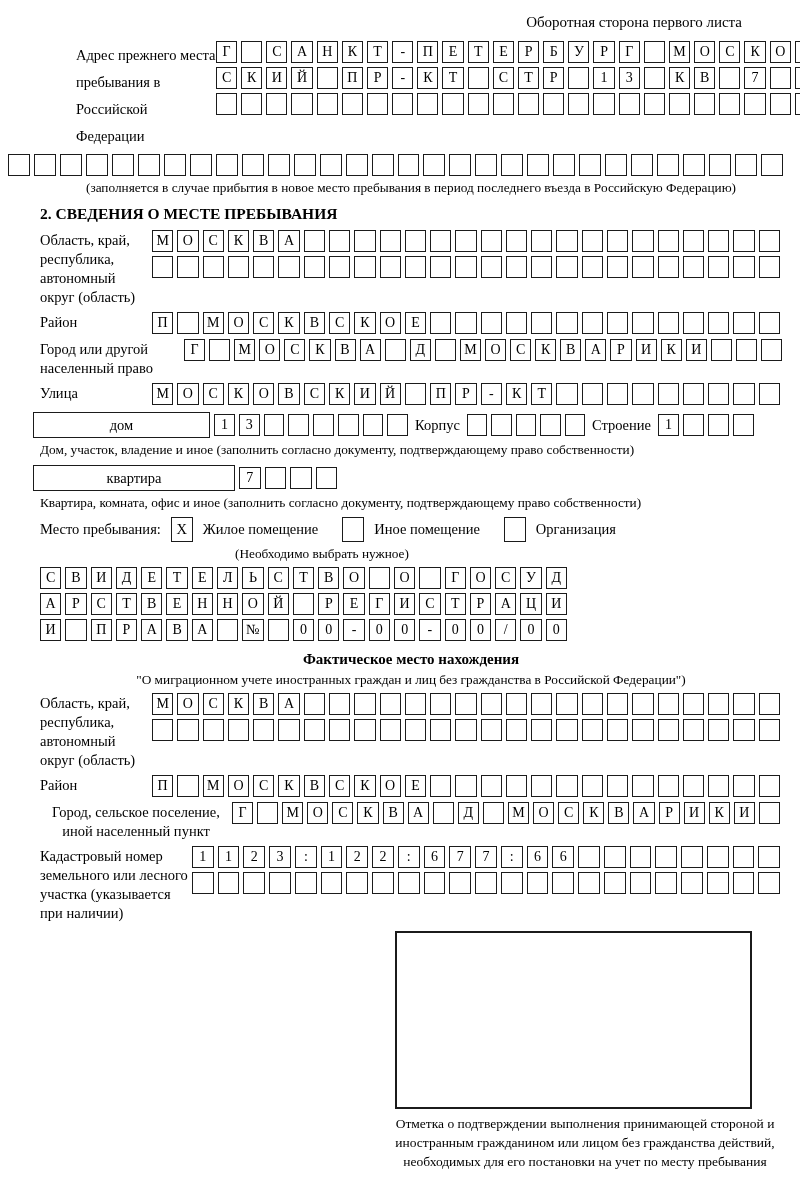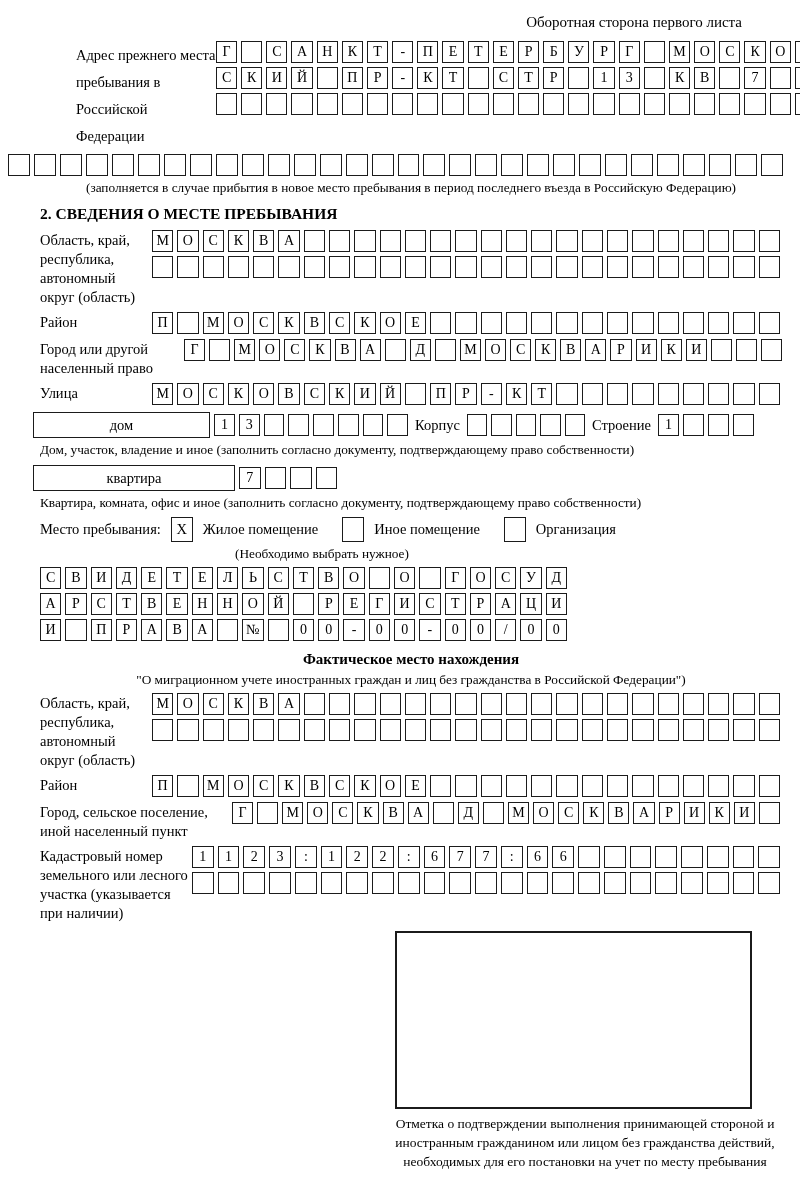--- a/index.html
+++ b/index.html
@@ -33,7 +33,7 @@
   .flabel { font-size: 14.5px; line-height: 19px; flex: 0 0 auto; padding-top: 1px; }
   .lw140 { width: 140px; } .lw112 { width: 112px; }
   .lw144 { width: 144px; } .lw215 { width: 215px; }
-  .lw192 { width: 192px; } .lw152 { width: 152px; }
+  .lw192 { width: 192px; text-align: center; } .lw152 { width: 152px; }
 
   .prev-block { display: flex; margin-top: 10px; }
   .prev-block .flabel { line-height: 27px; margin-left: 36px; }

